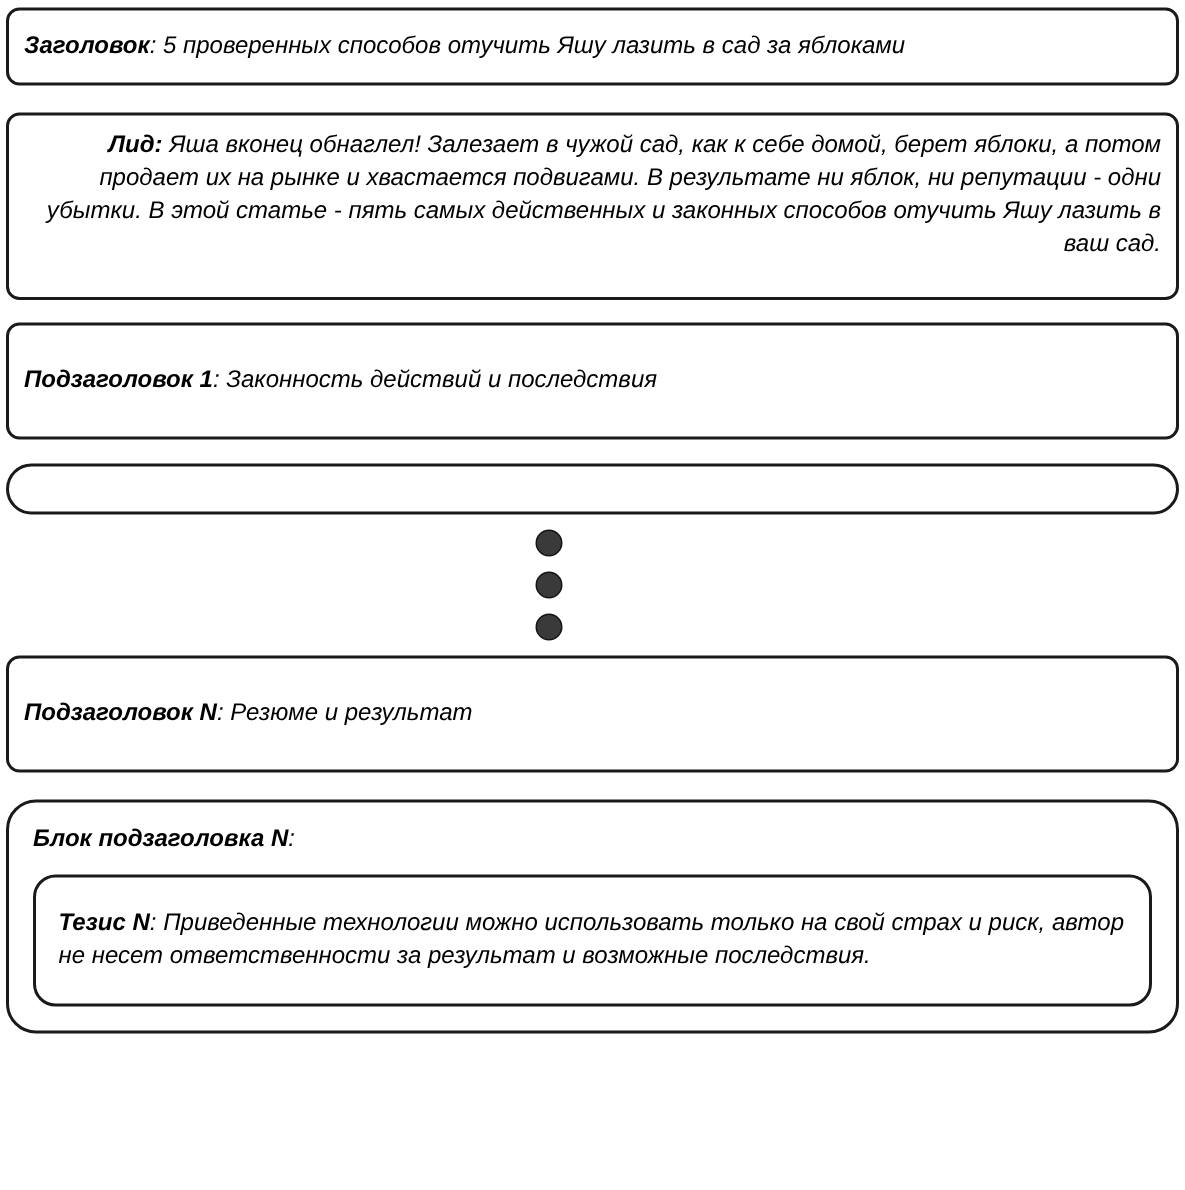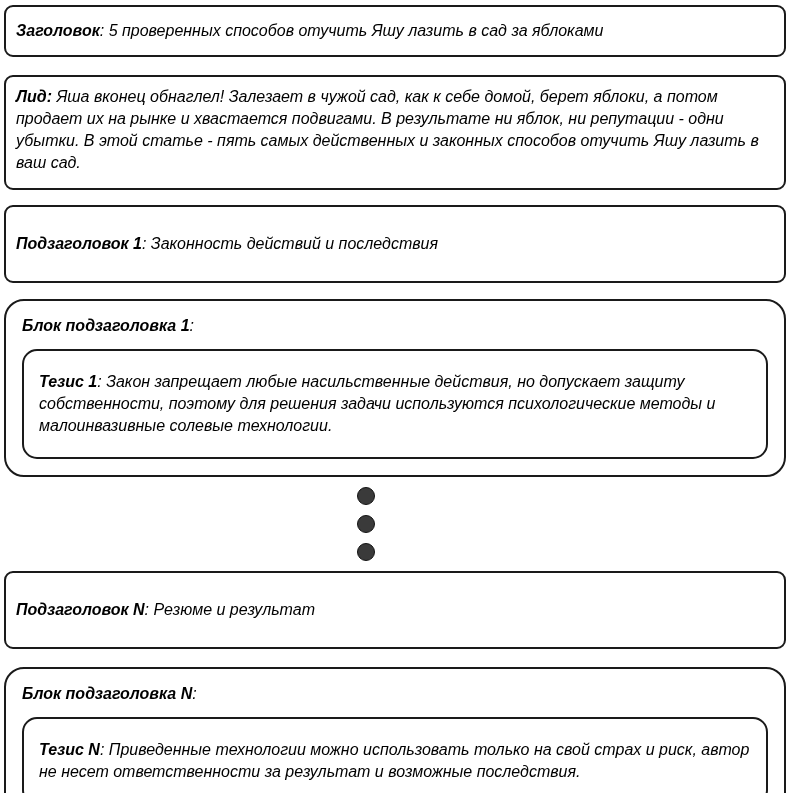--- a/index.html
+++ b/index.html
@@ -23,7 +23,7 @@
     background:var(--bg);
   }
   .box.single{padding:13px 10px;margin-bottom:18px;}
-  .box.lead{padding:9px 10px 14px 10px;margin-bottom:15px;}
+  .box.lead{padding:9px 10px 24px 10px;margin-bottom:15px;text-align:right;}
   .box.sub{padding:26px 10px;margin-bottom:16px;}
   .box.outer{border-radius:20px;padding:14px 16px 16px 16px;margin-bottom:0;}
   .box.inner{border-radius:15px;padding:20px 15px;margin-top:12px;}

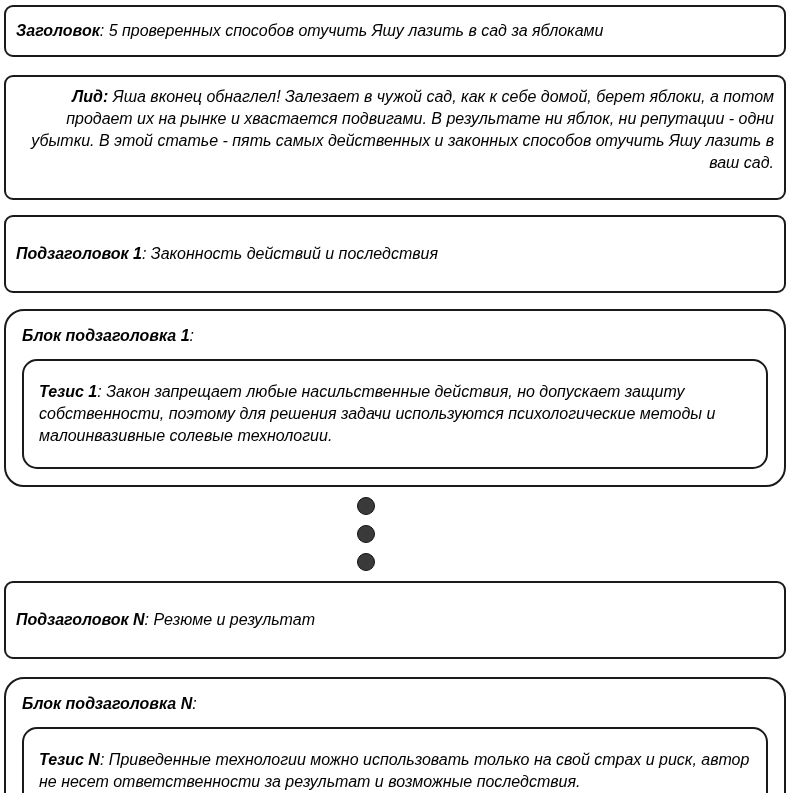--- a/index.html
+++ b/index.html
@@ -57,9 +57,6 @@
   </div>
 
   <div class="box outer">
-    <div class="block-label">
-      <span class="bold">Блок подзаголовка 1</span><span>:</span>
-    </div>
     <div class="box inner">
       <span class="bold">Тезис 1</span><span>: Закон запрещает любые насильственные действия, но допускает защиту собственности, поэтому для решения задачи используются психологические методы и малоинвазивные солевые технологии.</span>
     </div>

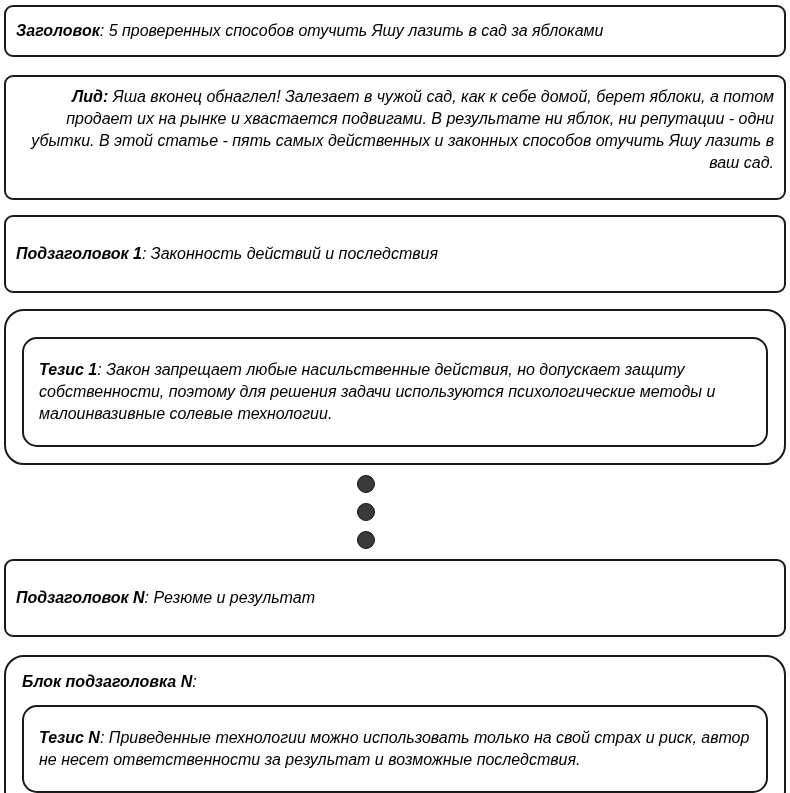--- a/index.html
+++ b/index.html
@@ -57,9 +57,6 @@
   </div>
 
   <div class="box outer">
-    <div class="box inner">
-      <span class="bold">Тезис 1</span><span>: Закон запрещает любые насильственные действия, но допускает защиту собственности, поэтому для решения задачи используются психологические методы и малоинвазивные солевые технологии.</span>
-    </div>
   </div>
 
   <div class="dots">

